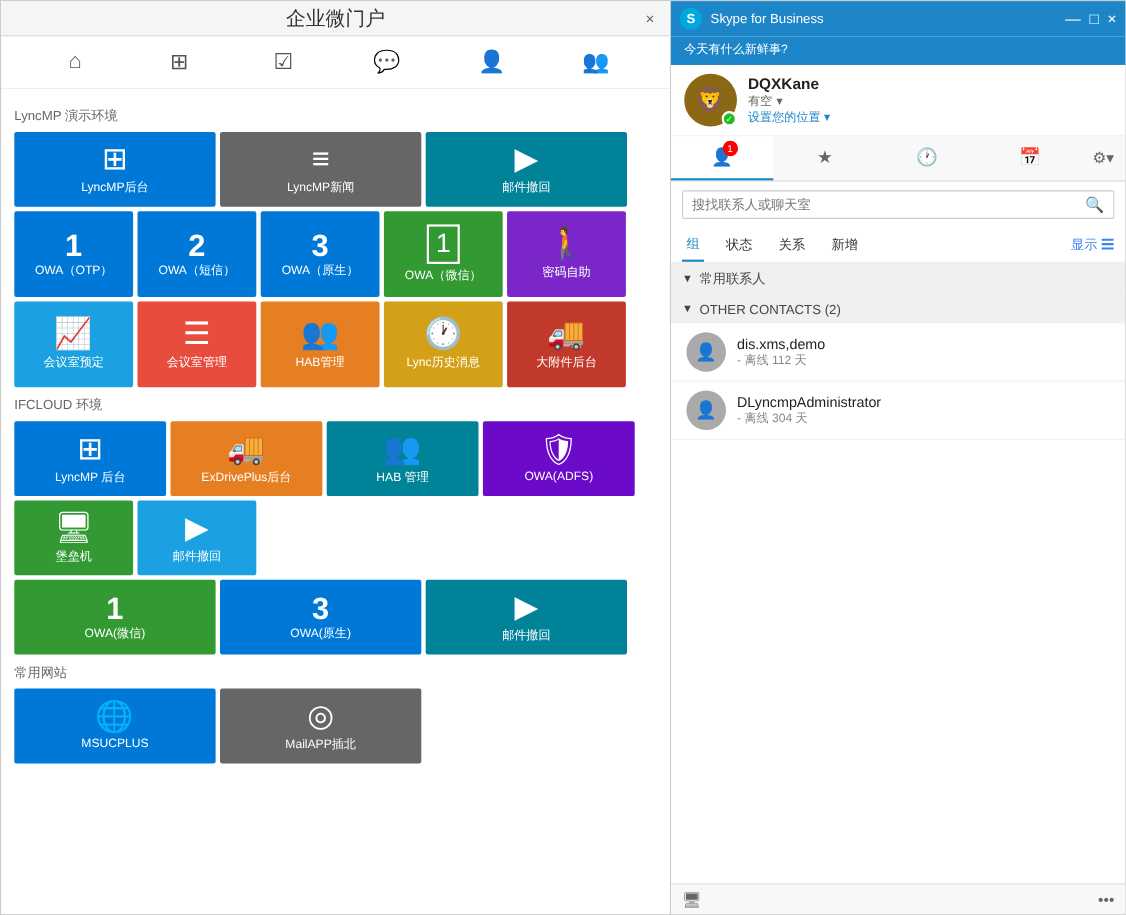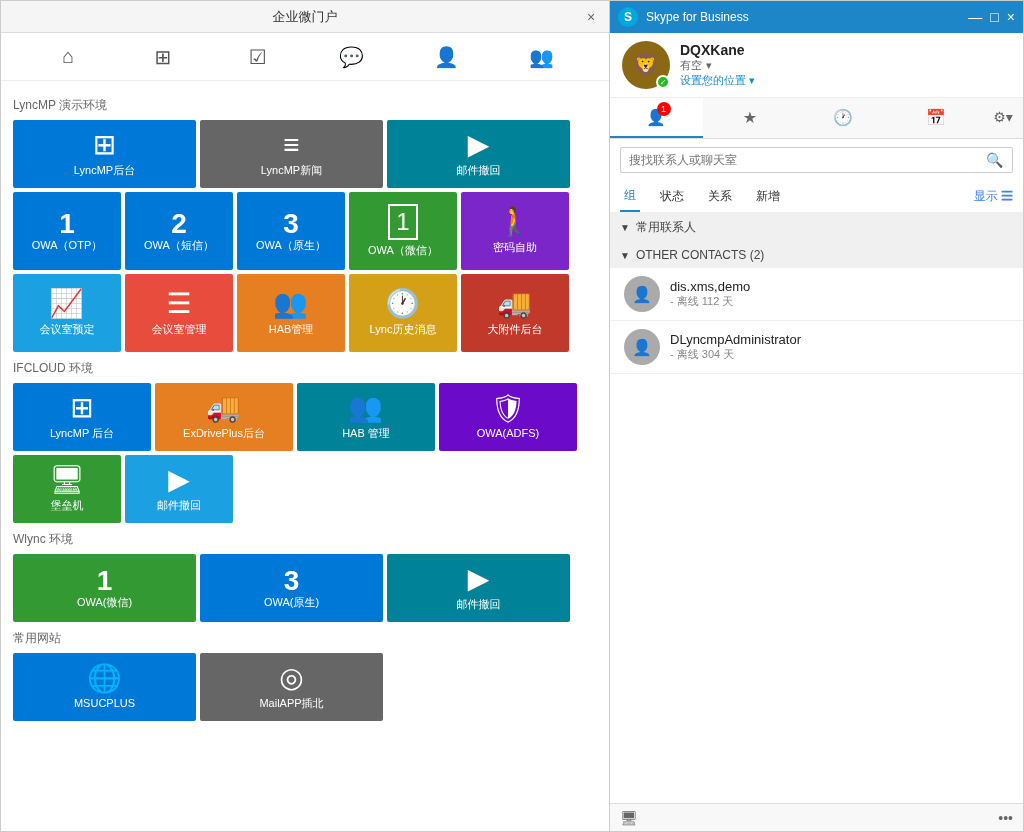--- a/index.html
+++ b/index.html
@@ -24,7 +24,7 @@
       position: relative;
     }
     .left-title-bar .title {
-      font-size: 13px;
+      font-size: 18px;
       color: #333;
     }
     .left-title-bar .close-btn {

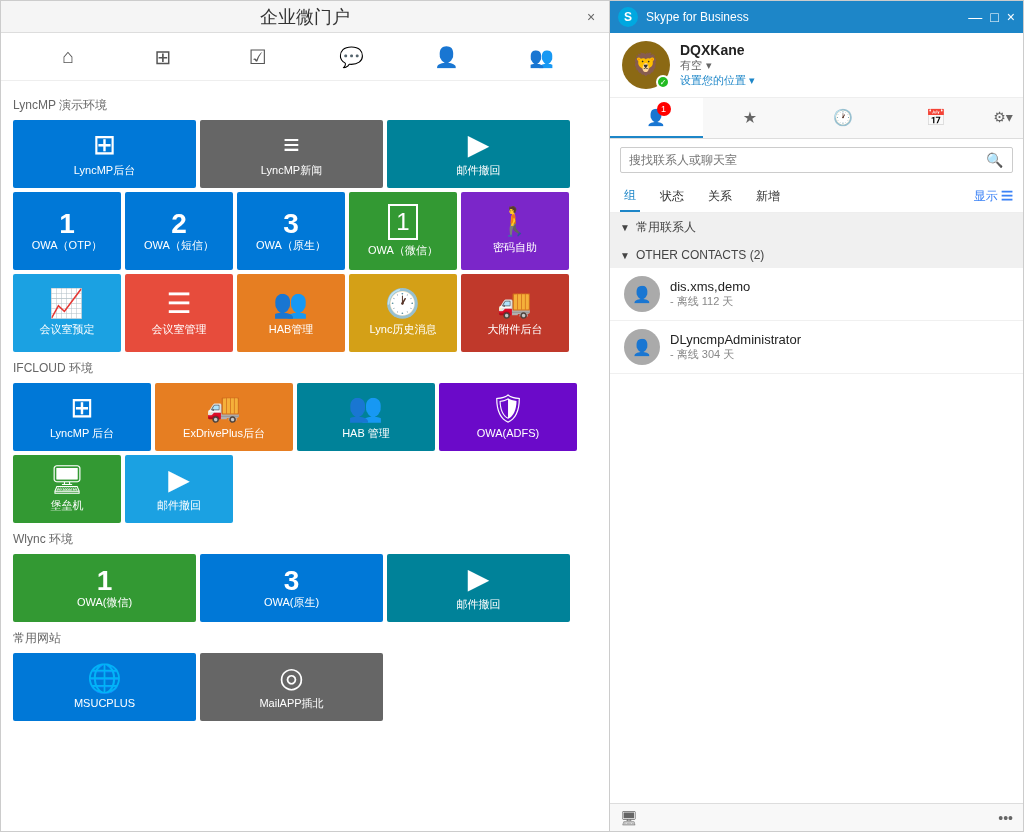--- a/index.html
+++ b/index.html
@@ -489,6 +489,7 @@
     </div>
   </div>
 
+  <div class="skype-tagline">今天有什么新鲜事?</div>
 
   <div class="profile-area">
     <div class="avatar-container">

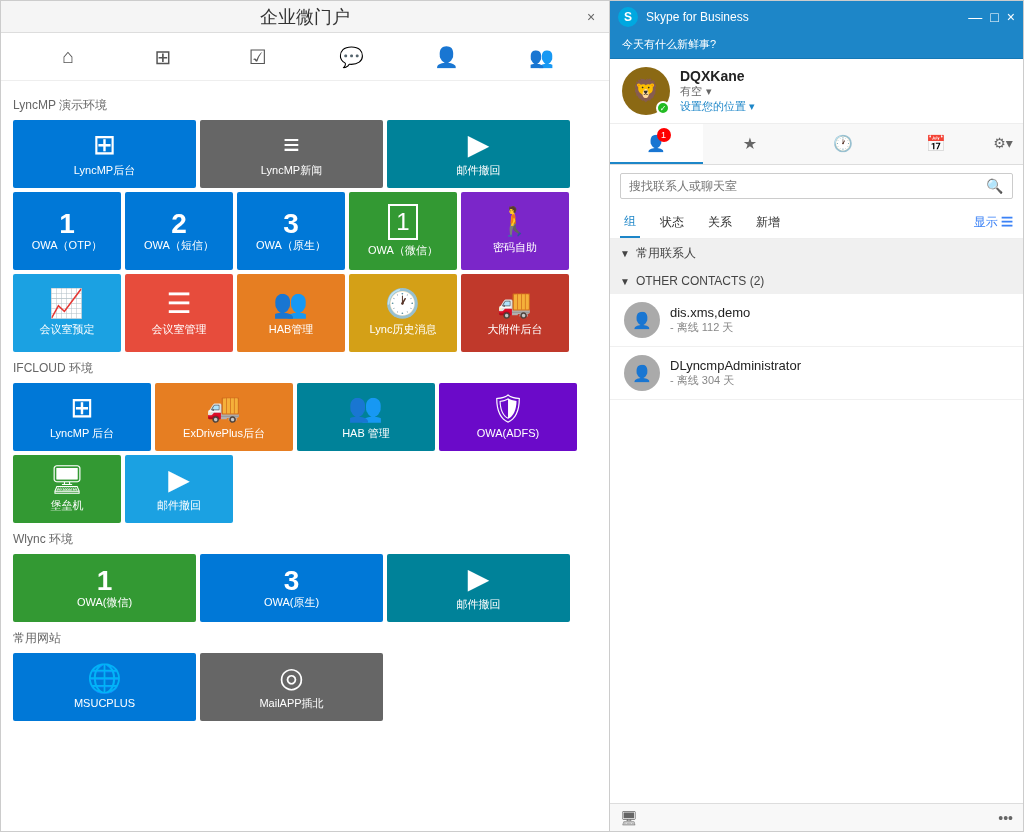--- a/index.html
+++ b/index.html
@@ -447,7 +447,6 @@
       </div>
     </div>
 
-    <div class="section-label">Wlync 环境</div>
     <div class="tile-grid">
       <div class="tile green" style="width:183px;height:68px;">
         <div class="tile-num">1</div>

